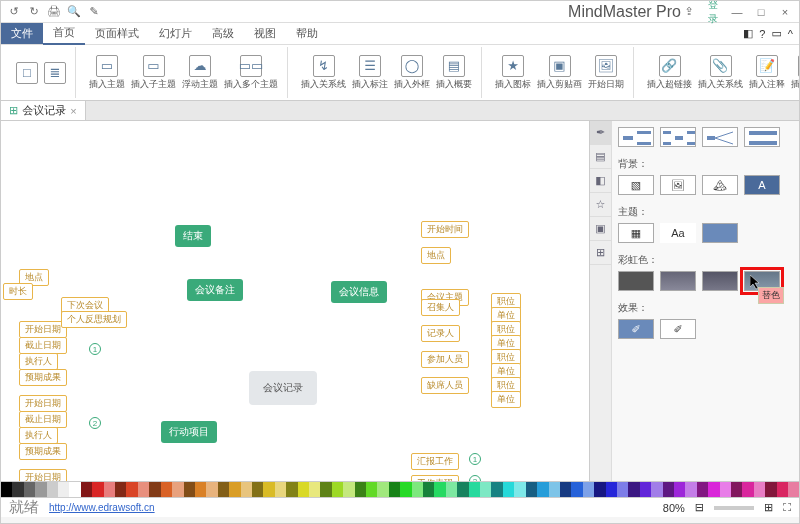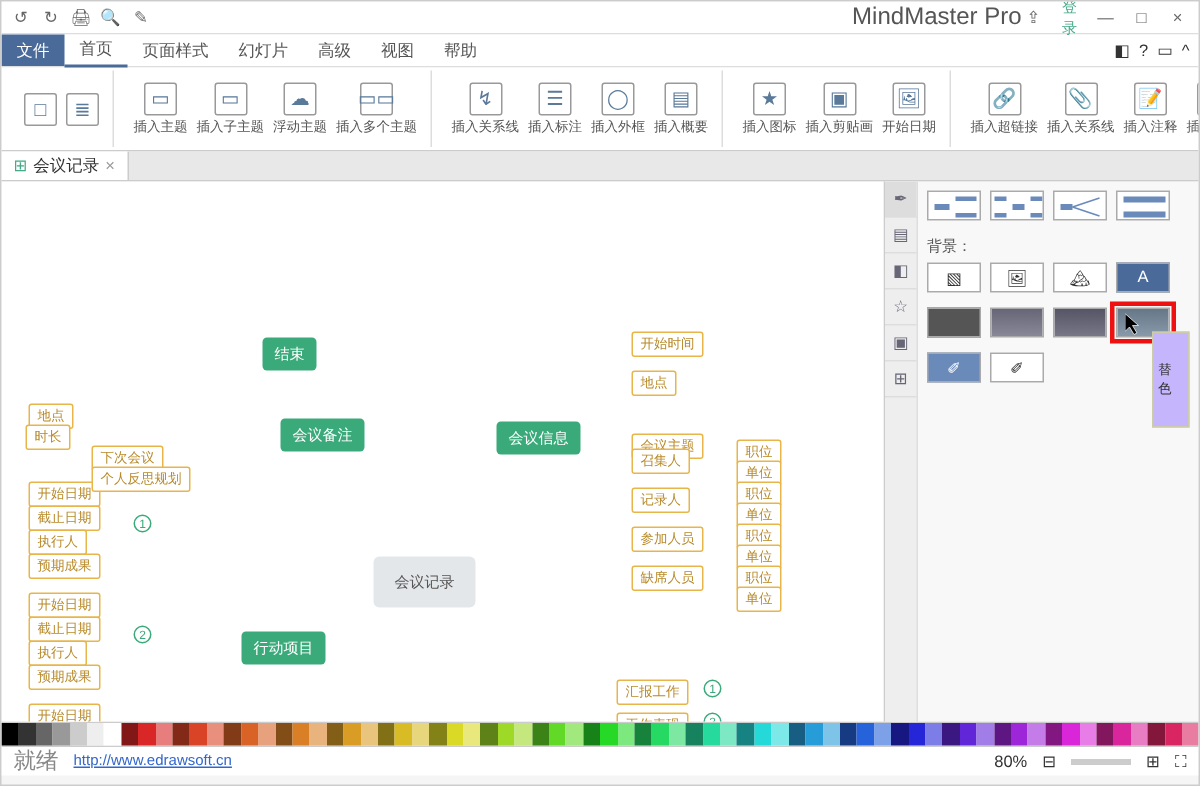--- a/index.html
+++ b/index.html
@@ -267,6 +267,14 @@
             <div class="thumb">🖼</div>
             <div class="thumb">🏔</div>
             <div class="thumb" style="background:#4a6a9a;color:#fff">A</div>
+          </div>
+        </div>
+        <div class="section">
+          <div class="sh">主题：</div>
+          <div class="thumbrow">
+            <div class="thumb">▦</div>
+            <div class="thumb" style="border:none">Aa</div>
+            <div class="thumb" style="background:#6a8aba"></div>
           </div>
         </div>
         <div class="section">

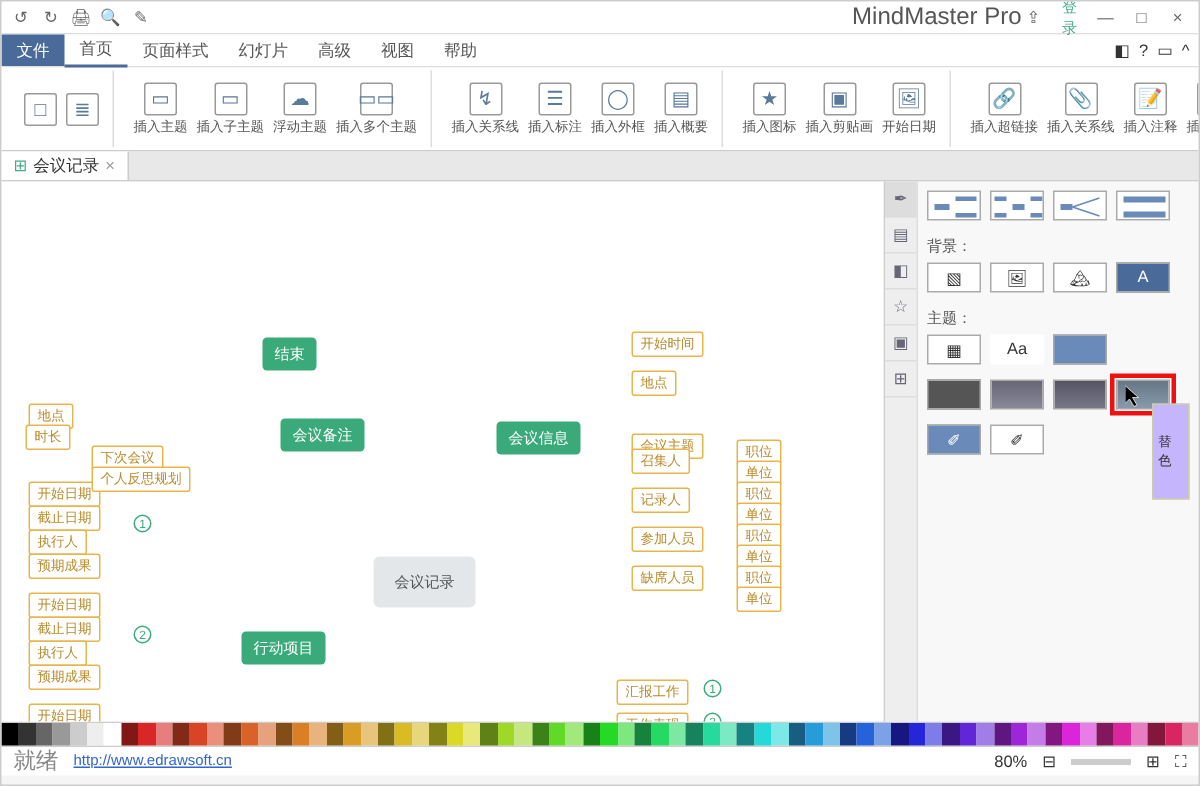--- a/index.html
+++ b/index.html
@@ -278,6 +278,7 @@
           </div>
         </div>
         <div class="section">
+          <div class="sh">彩虹色：</div>
           <div class="thumbrow" style="position:relative">
             <div class="thumb" style="background:#555"></div>
             <div class="thumb" style="background:linear-gradient(#667,#889)"></div>

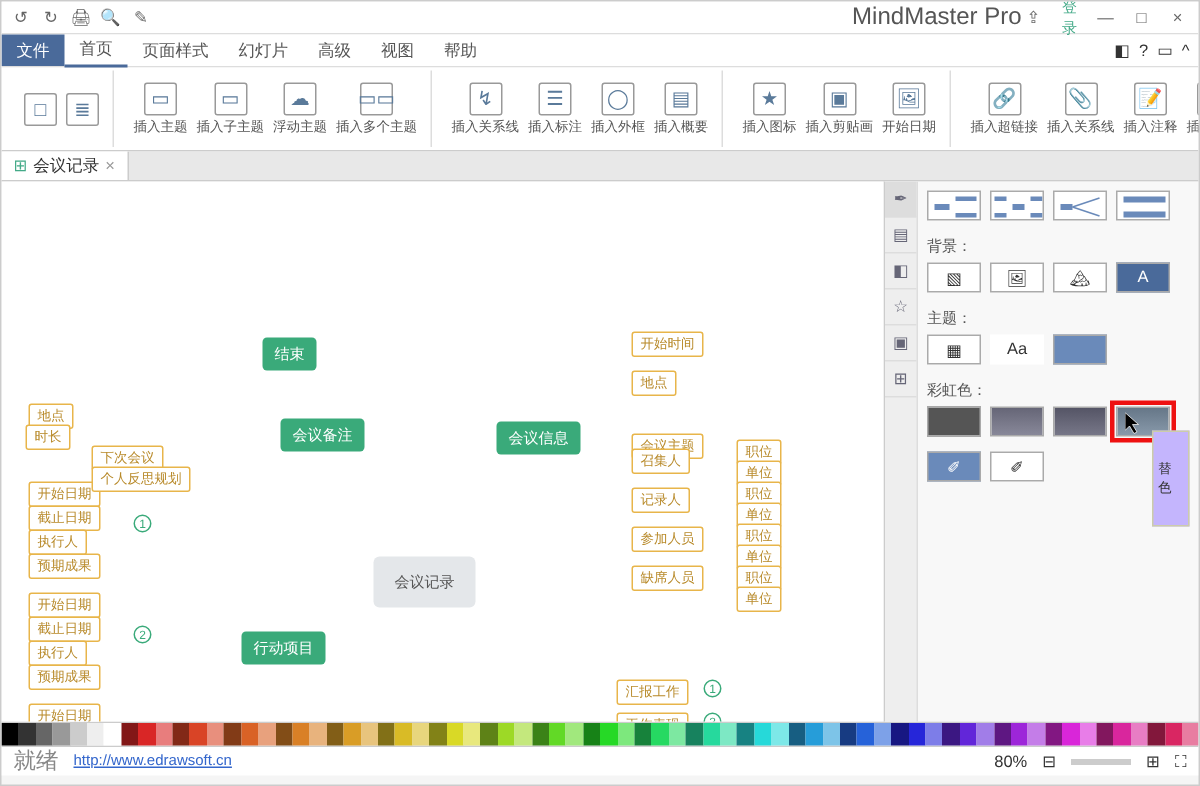--- a/index.html
+++ b/index.html
@@ -193,7 +193,7 @@
       <div class="num" style="left: 88px; top: 296px;">2</div>
       <div class="node leaf" style="left: 18px; top: 348px;">开始日期</div>
       <div class="node leaf" style="left: 18px; top: 148px;">地点</div>
-      <div class="node leaf" style="left: 16px; top: 162px;">时长</div>
+      <div class="node leaf" style="left: 2px; top: 162px;">时长</div>
       <div class="node leaf" style="left: 60px; top: 176px;">下次会议</div>
       <div class="node leaf" style="left: 60px; top: 190px; text-align: center;">个人反思规划</div>
       <div class="node leaf" style="left: 420px; top: 100px;">开始时间</div>

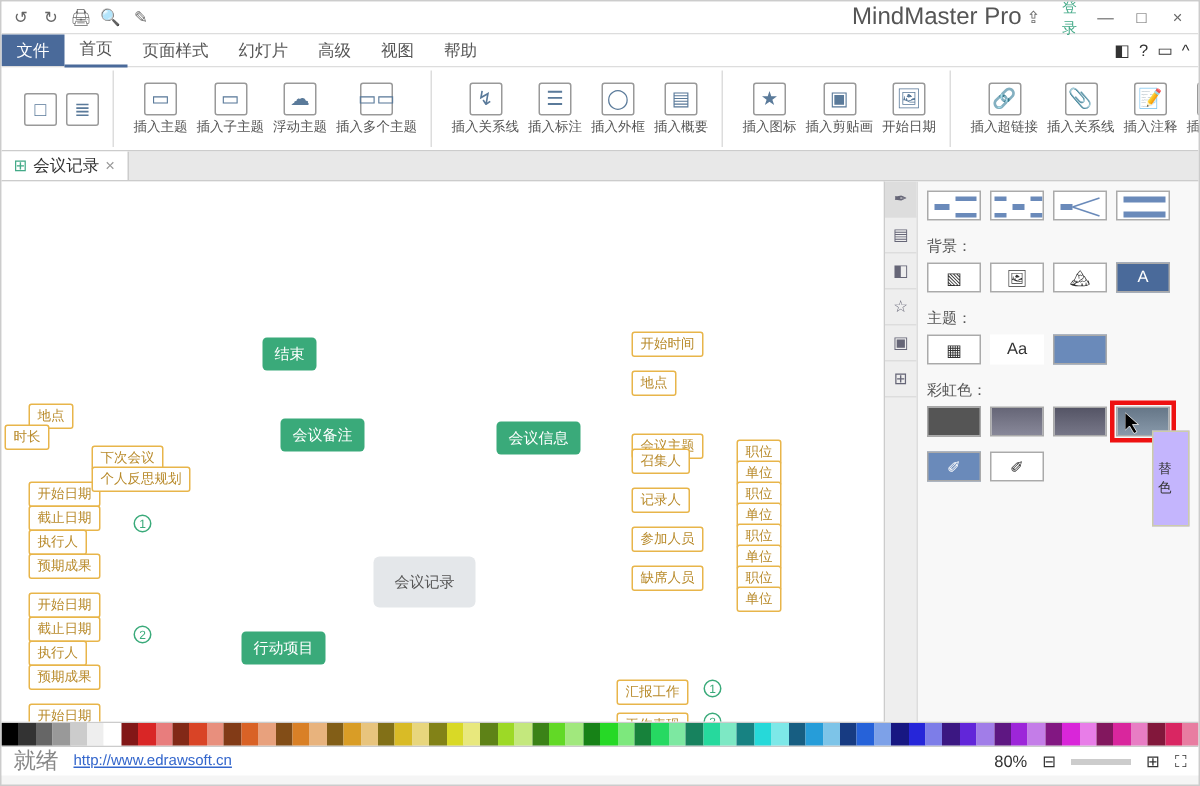--- a/index.html
+++ b/index.html
@@ -284,7 +284,7 @@
             <div class="thumb" style="background:linear-gradient(#667,#889)"></div>
             <div class="thumb" style="background:linear-gradient(#556,#778)"></div>
             <div class="thumb sel" style="background:linear-gradient(#667788,#8899aa)"></div>
-            <span style="position:absolute;left:150px;top:16px;background:#c4b5fd;border:1px solid #cca;padding:18px 3px;font-size:9px">替色</span>
+            <span style="position:absolute;left:140px;top:16px;background:#fca5a5;border:1px solid #cca;padding:1px 3px;font-size:9px">替色</span>
             <svg class="cursor" style="left:132px;top:4px">
                 <path d="M0 0 L0 12 L3 9 L6 14 L8 13 L5 8 L9 8 Z" fill="#000" stroke="#fff" stroke-width="0.5"></path>
               </svg>

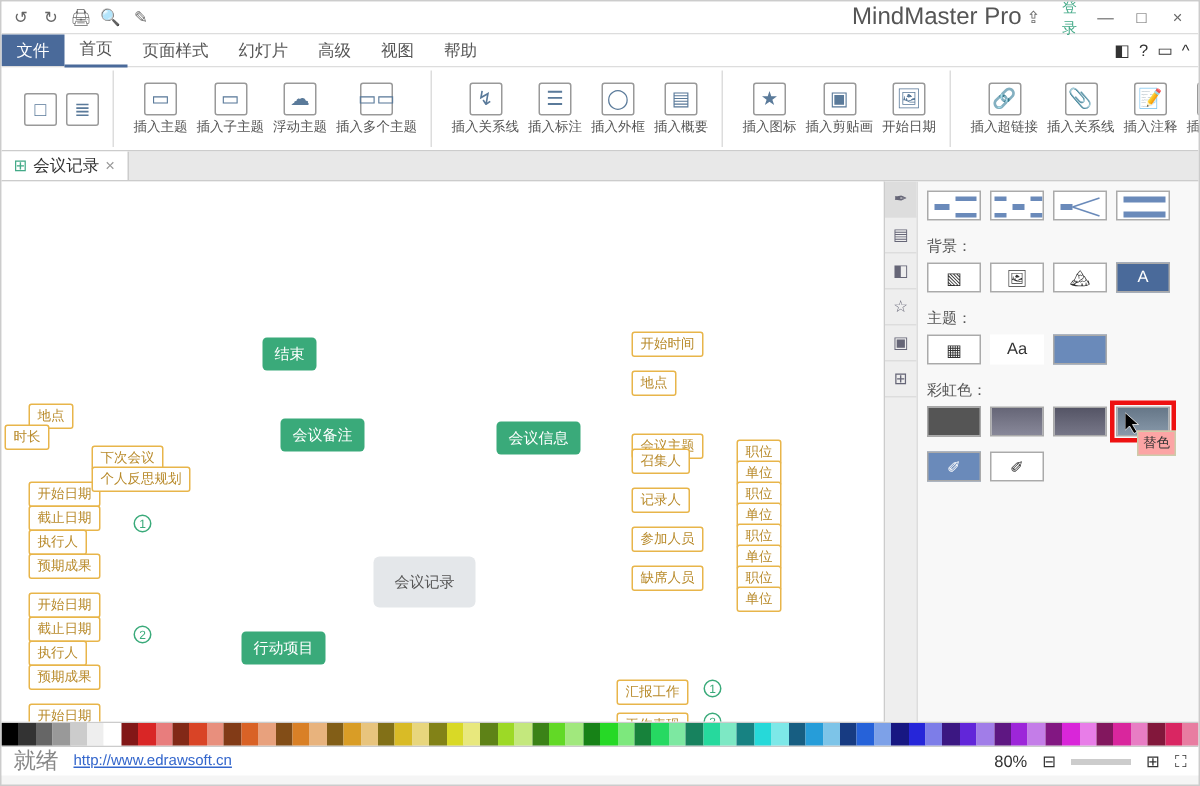--- a/index.html
+++ b/index.html
@@ -291,6 +291,7 @@
           </div>
         </div>
         <div class="section">
+          <div class="sh">效果：</div>
           <div class="thumbrow">
             <div class="thumb" style="background:#6a8aba;color:#fff">✐</div>
             <div class="thumb">✐</div>

